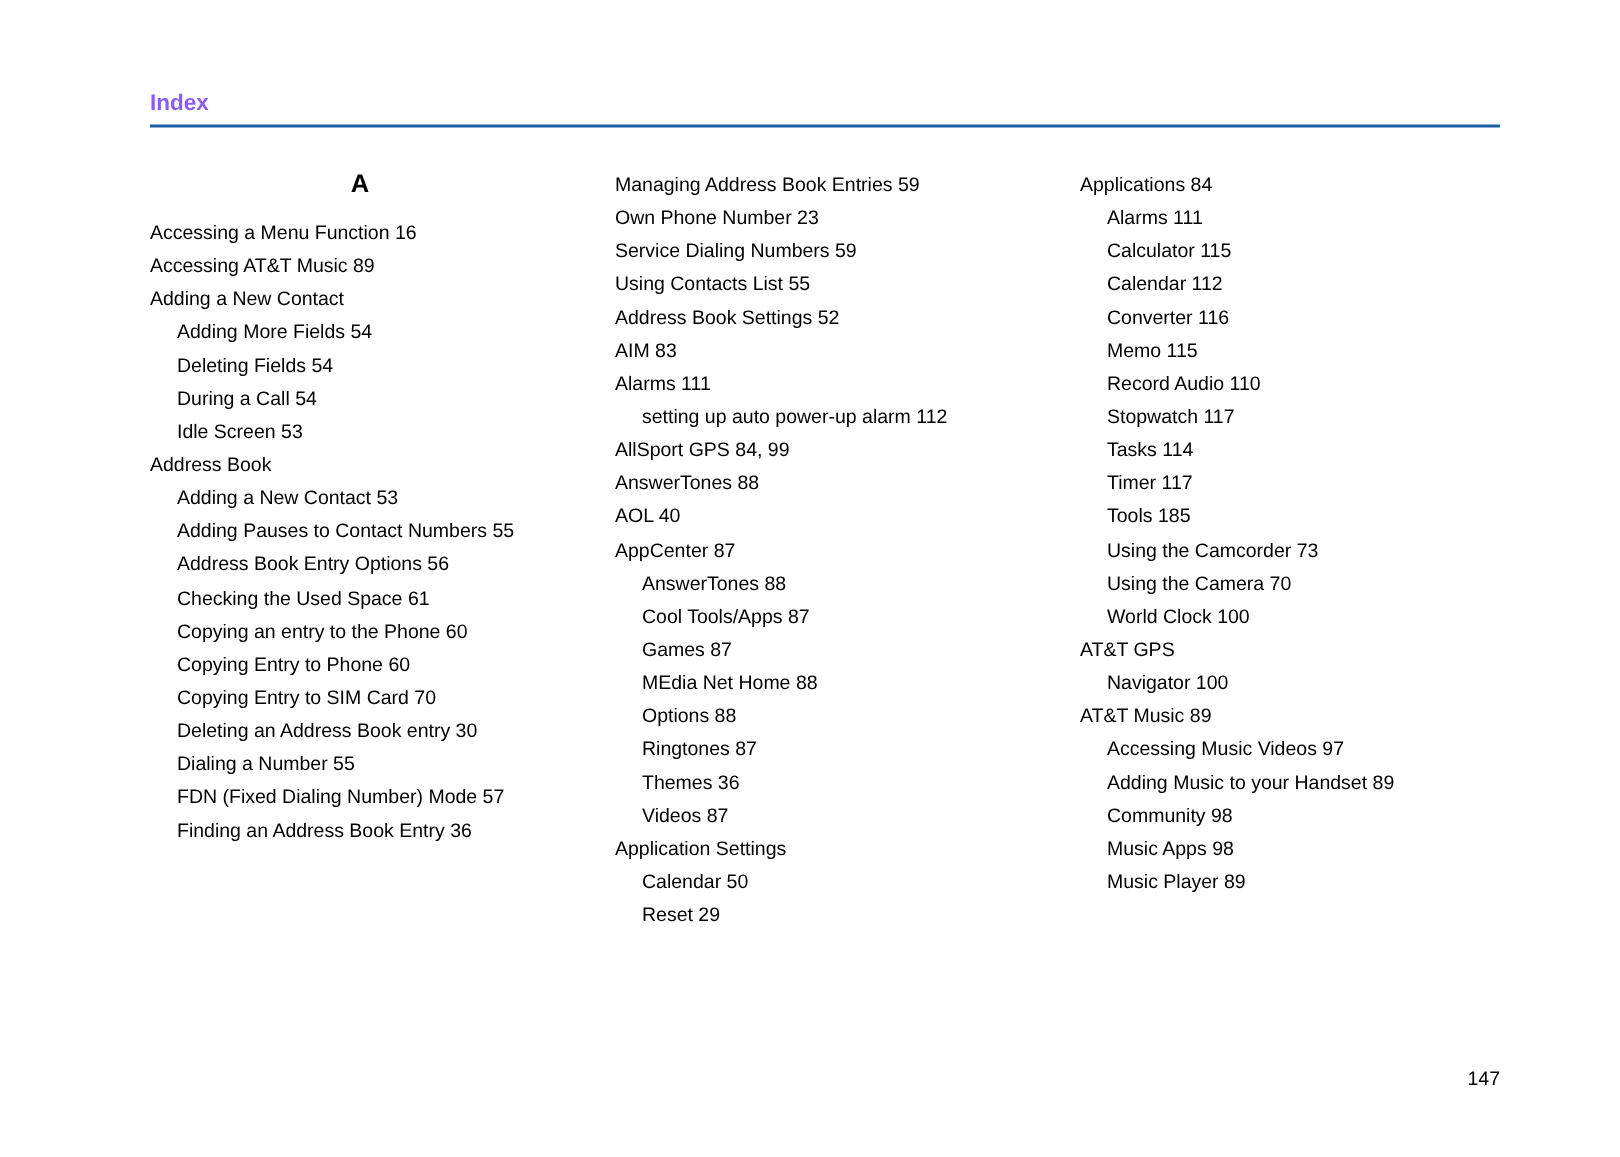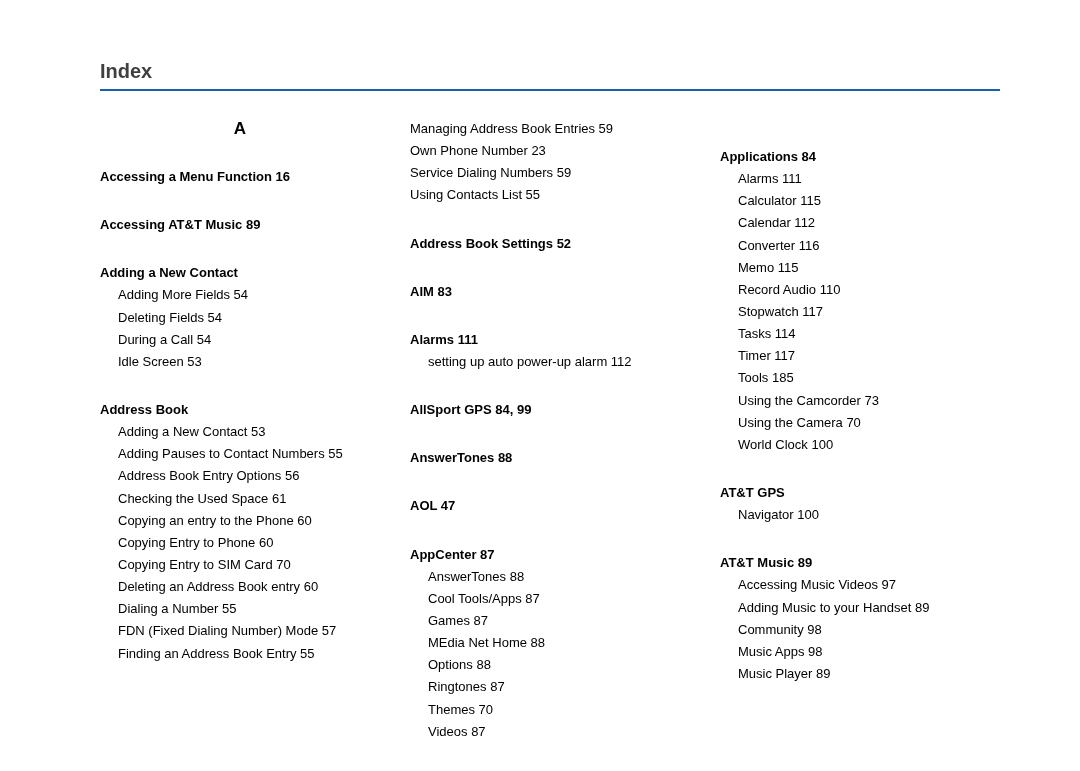--- a/index.html
+++ b/index.html
@@ -13,8 +13,8 @@
       padding: 60px 80px 60px 100px;
     }
     .page-title {
-      color: #404040;
-      font-size: 20px;
+      color: #8b5cf6;
+      font-size: 15px;
       font-weight: bold;
       margin-bottom: 6px;
     }

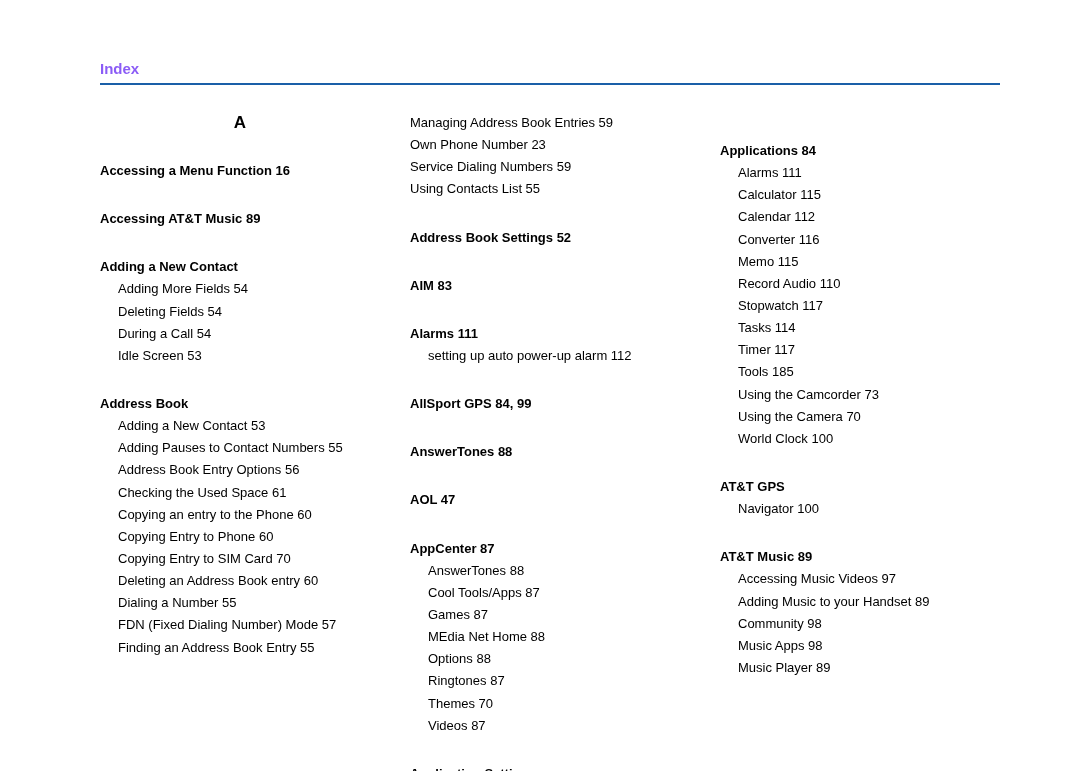--- a/index.html
+++ b/index.html
@@ -43,8 +43,7 @@
       line-height: 1.55;
     }
     .entry.bold {
-      font-weight: bold;
-      margin-top: 28px;
+      font-weight: normal;
     }
     .entry.indent1 {
       padding-left: 18px;

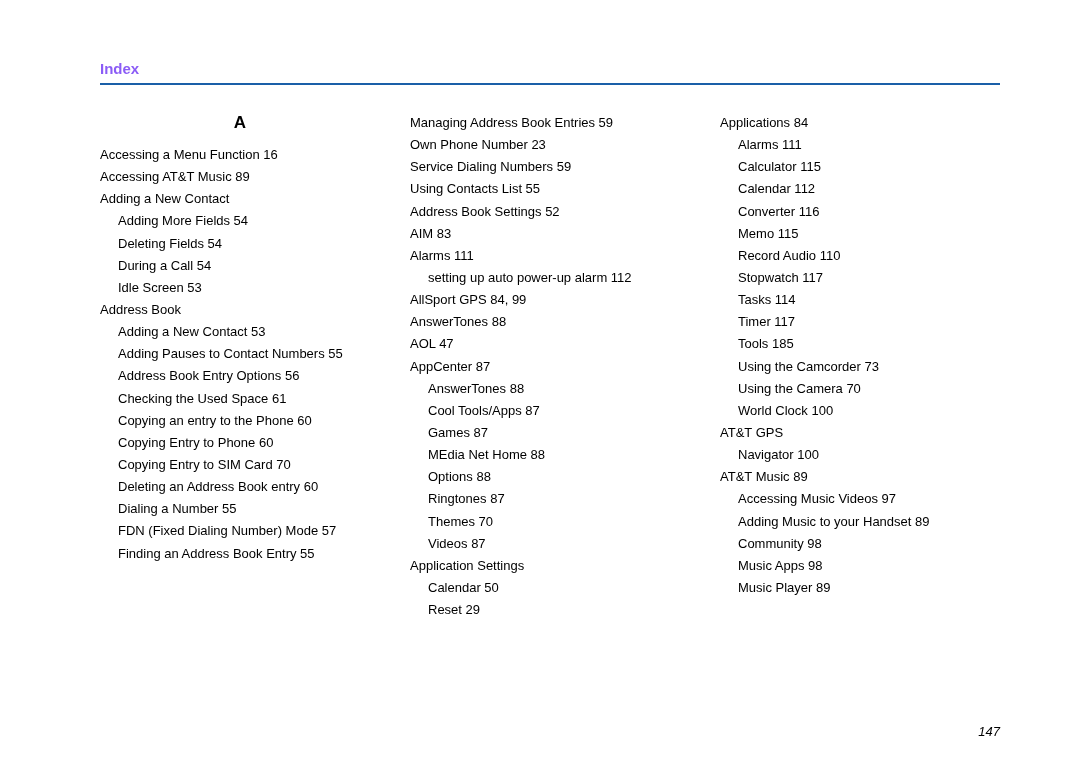--- a/index.html
+++ b/index.html
@@ -97,7 +97,7 @@
       <div class="entry indent1">setting up auto power-up alarm 112</div>
       <div class="entry bold">AllSport GPS 84, 99</div>
       <div class="entry bold">AnswerTones 88</div>
-      <div class="entry bold">AOL 47</div>
+      <div class="entry bold">AOL 40</div>
       <div class="entry bold">AppCenter 87</div>
       <div class="entry indent1">AnswerTones 88</div>
       <div class="entry indent1">Cool Tools/Apps 87</div>

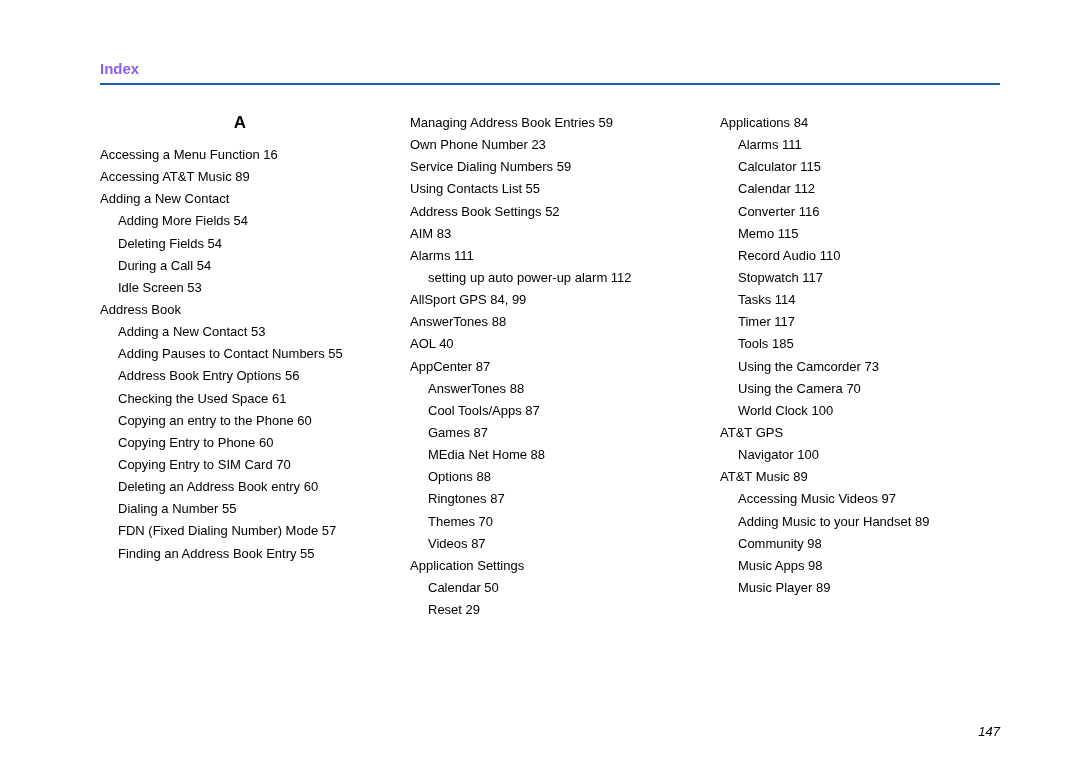--- a/index.html
+++ b/index.html
@@ -81,7 +81,7 @@
       <div class="entry indent1">Copying an entry to the Phone 60</div>
       <div class="entry indent1">Copying Entry to Phone 60</div>
       <div class="entry indent1">Copying Entry to SIM Card 70</div>
-      <div class="entry indent1">Deleting an Address Book entry 60</div>
+      <div class="entry indent1">Deleting an Address Book entry 30</div>
       <div class="entry indent1">Dialing a Number 55</div>
       <div class="entry indent1">FDN (Fixed Dialing Number) Mode 57</div>
       <div class="entry indent1">Finding an Address Book Entry 55</div>

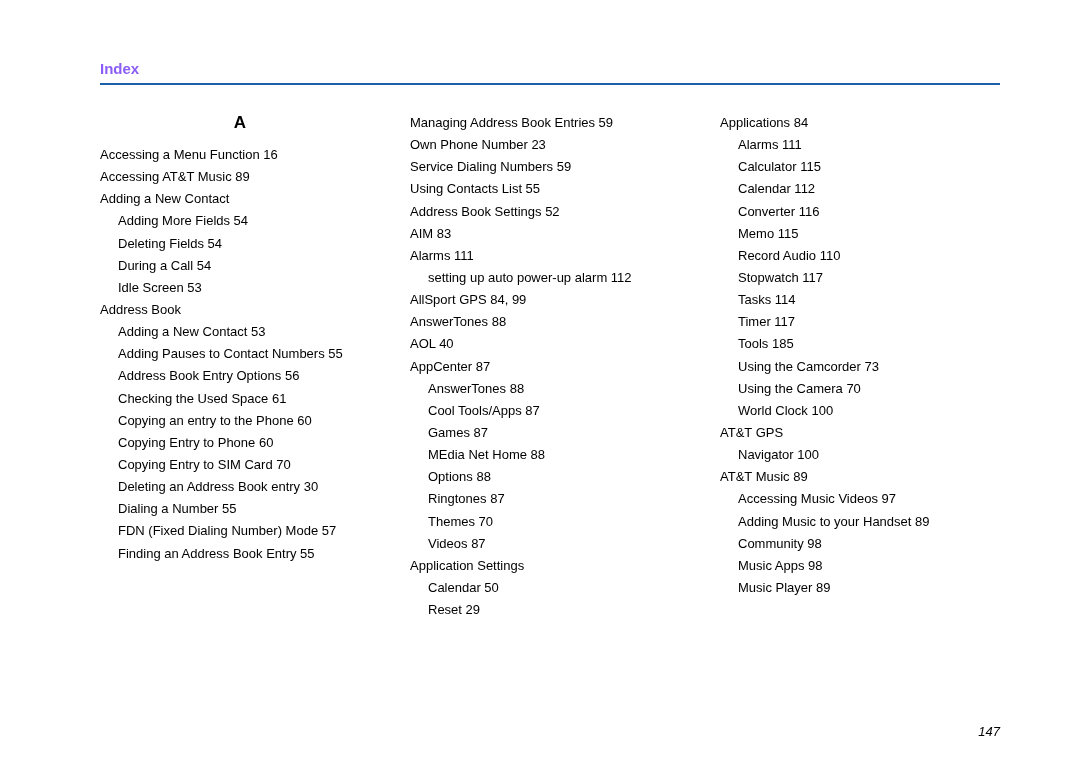--- a/index.html
+++ b/index.html
@@ -105,7 +105,7 @@
       <div class="entry indent1">MEdia Net Home 88</div>
       <div class="entry indent1">Options 88</div>
       <div class="entry indent1">Ringtones 87</div>
-      <div class="entry indent1">Themes 70</div>
+      <div class="entry indent1">Themes 36</div>
       <div class="entry indent1">Videos 87</div>
       <div class="entry bold">Application Settings</div>
       <div class="entry indent1">Calendar 50</div>

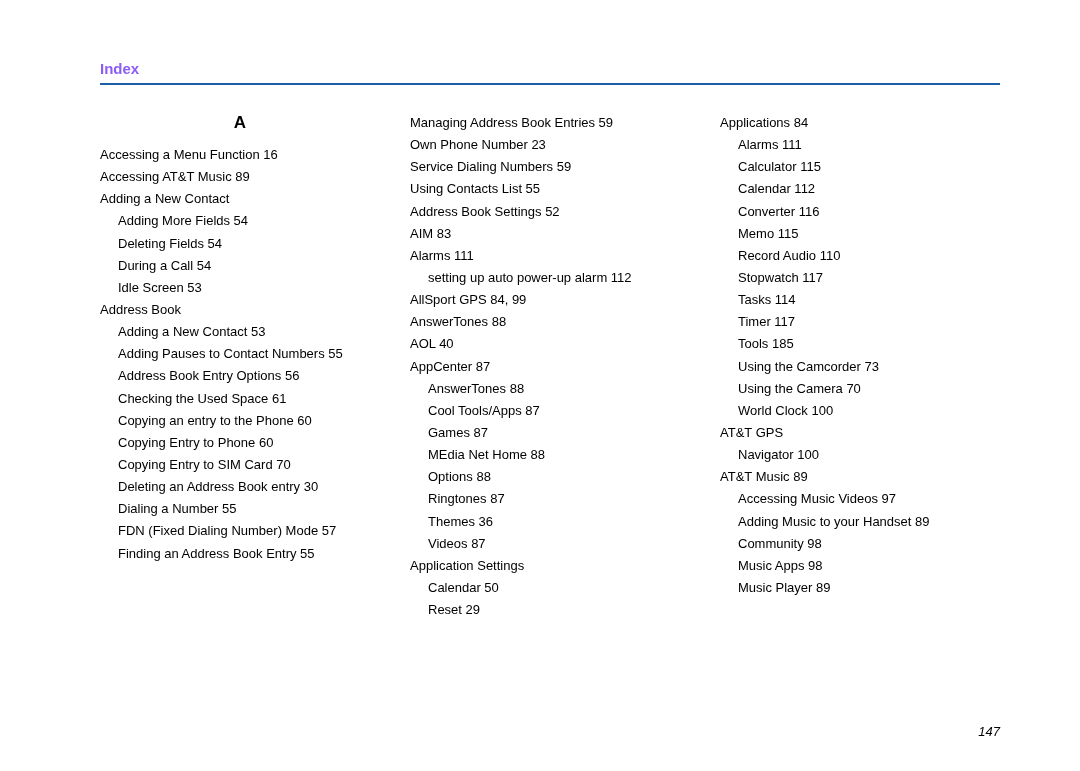--- a/index.html
+++ b/index.html
@@ -84,7 +84,7 @@
       <div class="entry indent1">Deleting an Address Book entry 30</div>
       <div class="entry indent1">Dialing a Number 55</div>
       <div class="entry indent1">FDN (Fixed Dialing Number) Mode 57</div>
-      <div class="entry indent1">Finding an Address Book Entry 55</div>
+      <div class="entry indent1">Finding an Address Book Entry 36</div>
     </div>
     <div class="column">
       <div class="entry">Managing Address Book Entries 59</div>

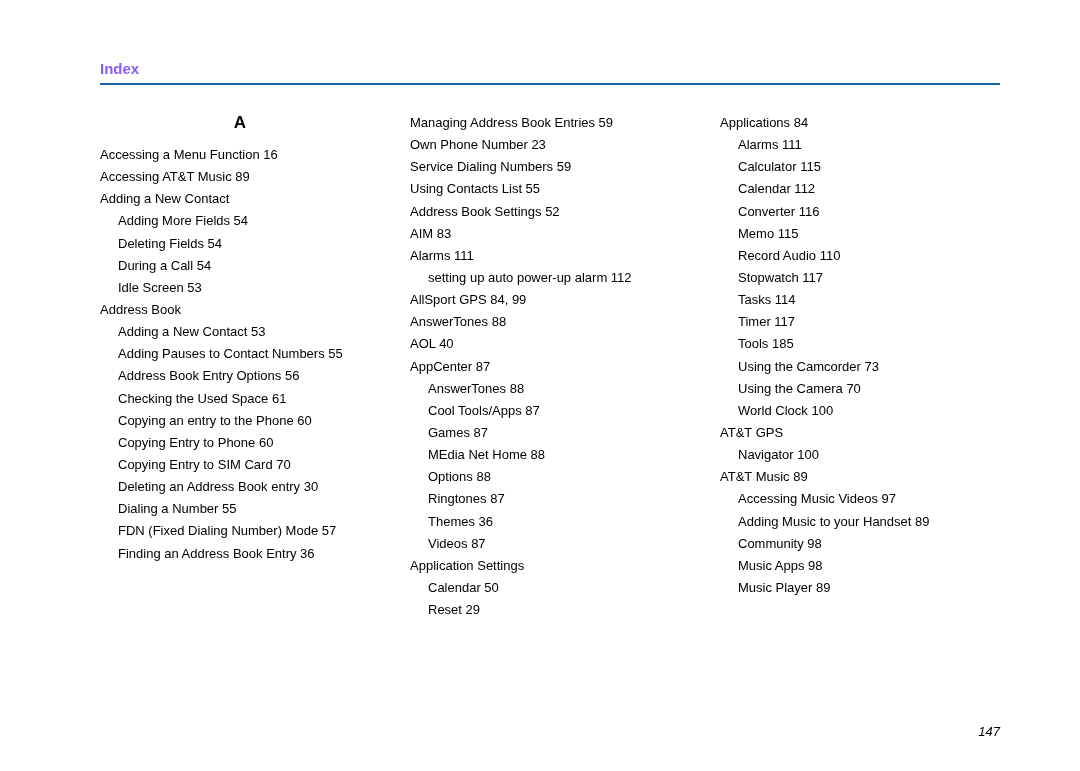--- a/index.html
+++ b/index.html
@@ -50,10 +50,9 @@
     }
     .page-number {
       position: absolute;
-      bottom: 32px;
+      bottom: 45px;
       right: 80px;
       font-size: 13px;
-      font-style: italic;
     }
     body { position: relative; }
   </style>

